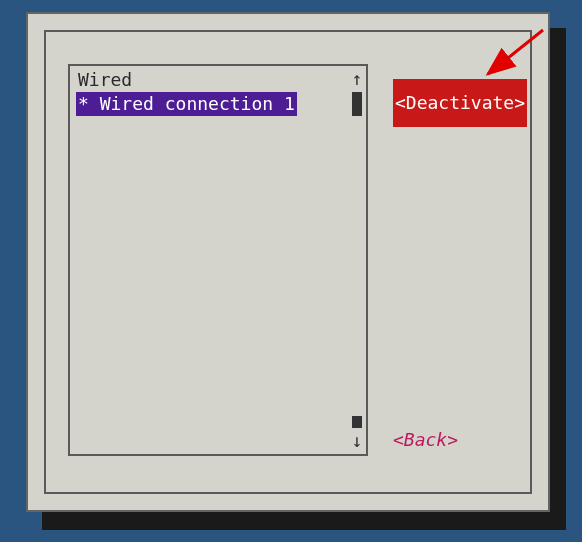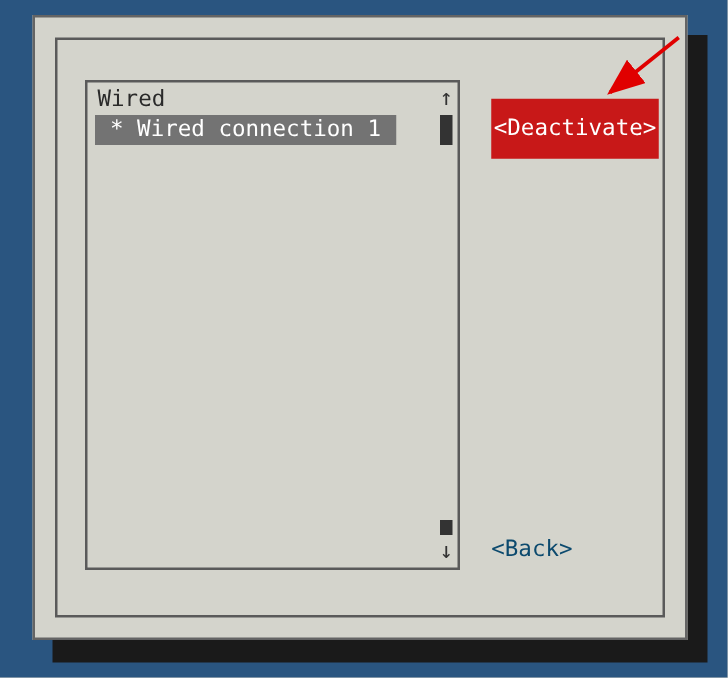--- a/index.html
+++ b/index.html
@@ -60,11 +60,11 @@
       color: #2a2a2a;
     }
     .list-row.selected {
-      background: #737373;
+      background: #4c1d95;
       color: #fff;
       display: inline-block;
       margin-left: 6px;
-      padding: 0 12px;
+      padding: 0 2px;
     }
     .list-row.header {
       color: #2a2a2a;

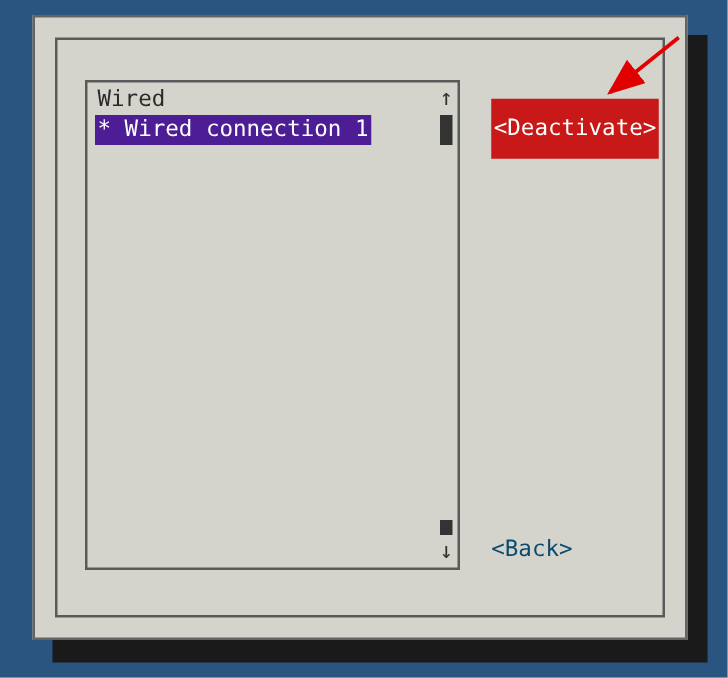--- a/index.html
+++ b/index.html
@@ -118,9 +118,10 @@
       position: absolute;
       top: 414px;
       left: 365px;
-      color: #0c4a6e;
+      color: #be185d;
       line-height: 24px;
       cursor: pointer;
+      font-style: italic;
     }
     .arrow-svg {
       position: absolute;

